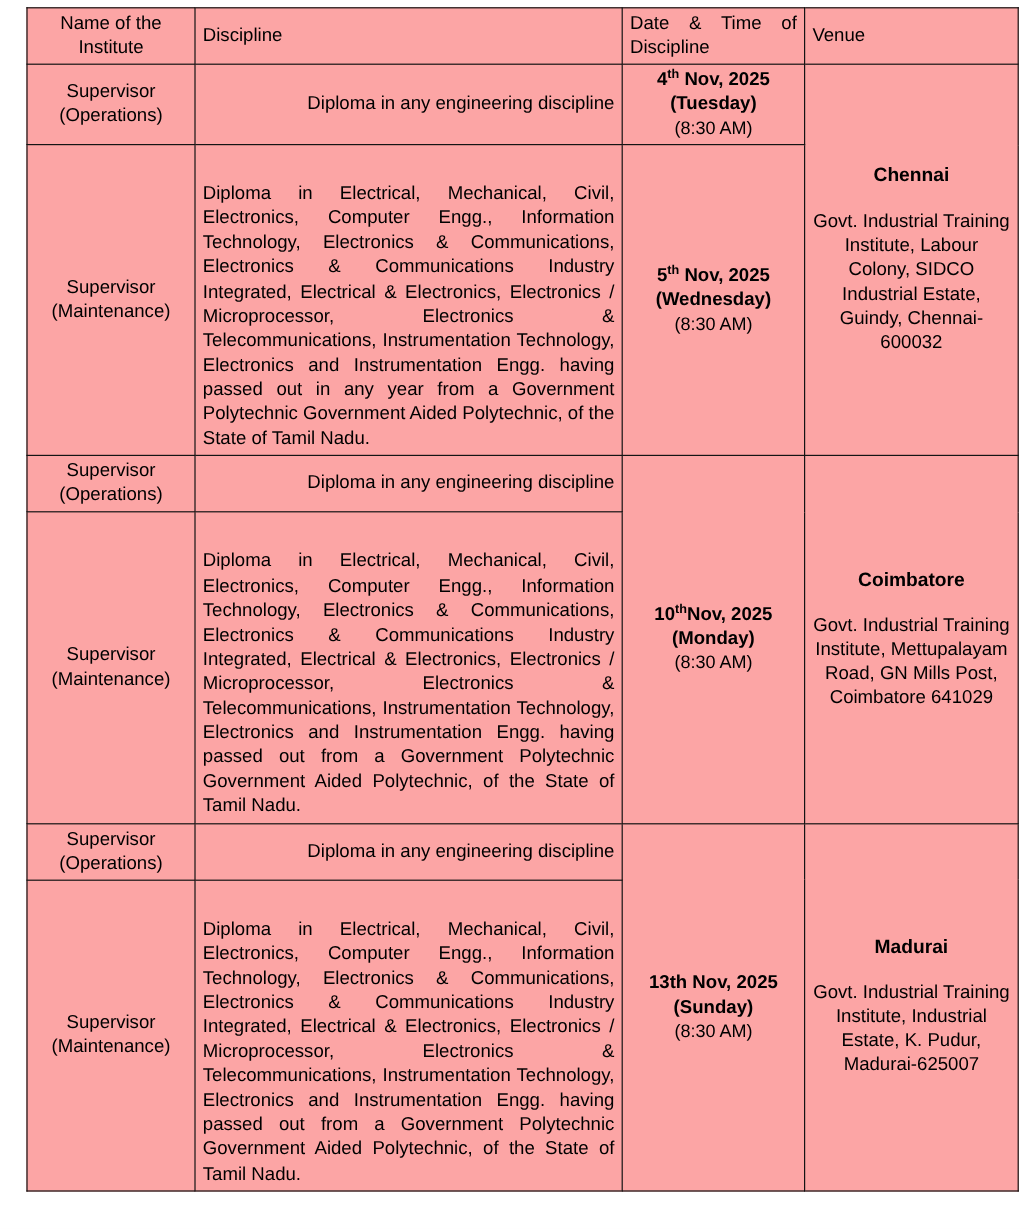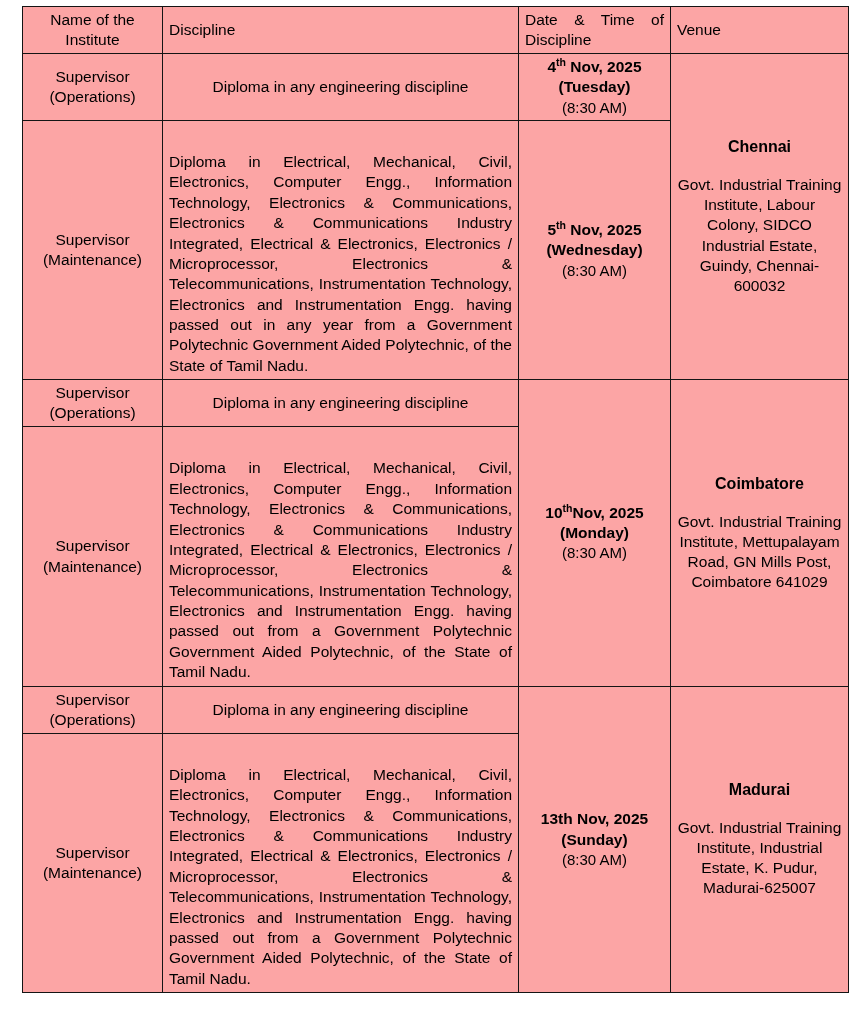--- a/index.html
+++ b/index.html
@@ -82,7 +82,7 @@
 
   
   td.discipline-short {
-    text-align: center;
+    text-align: right;
     vertical-align: top;
     padding-top: 8px;
   }

